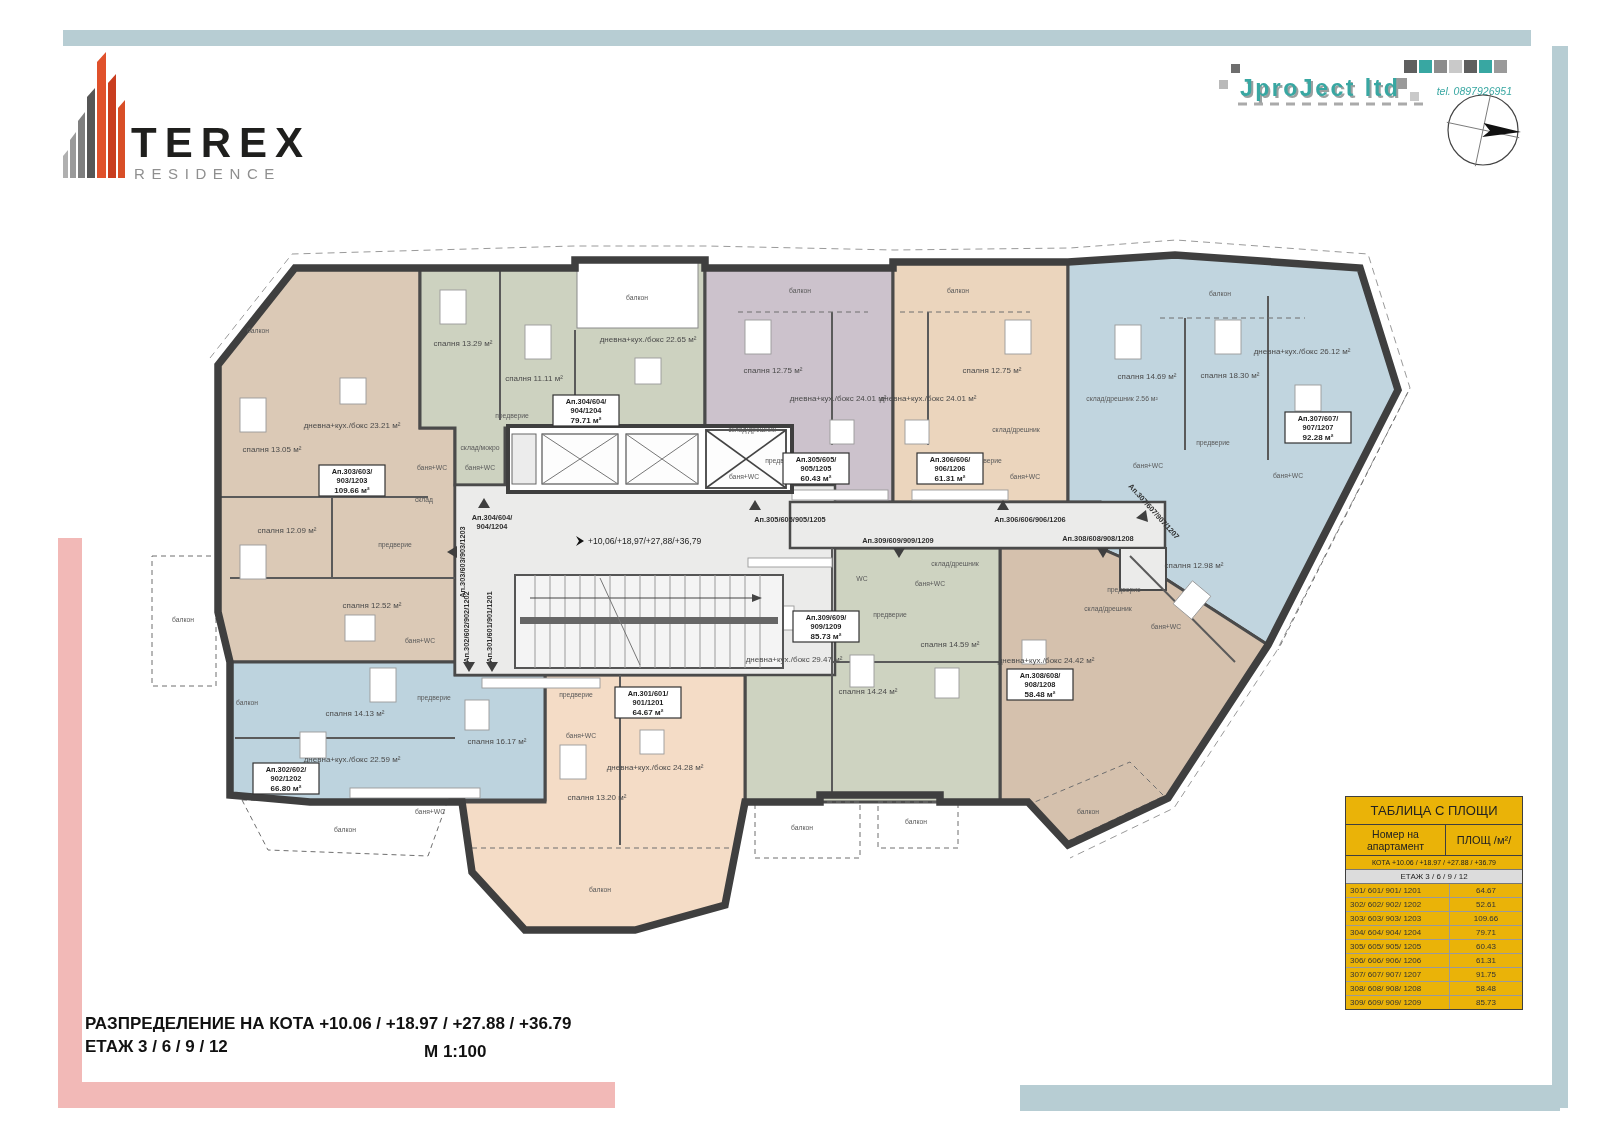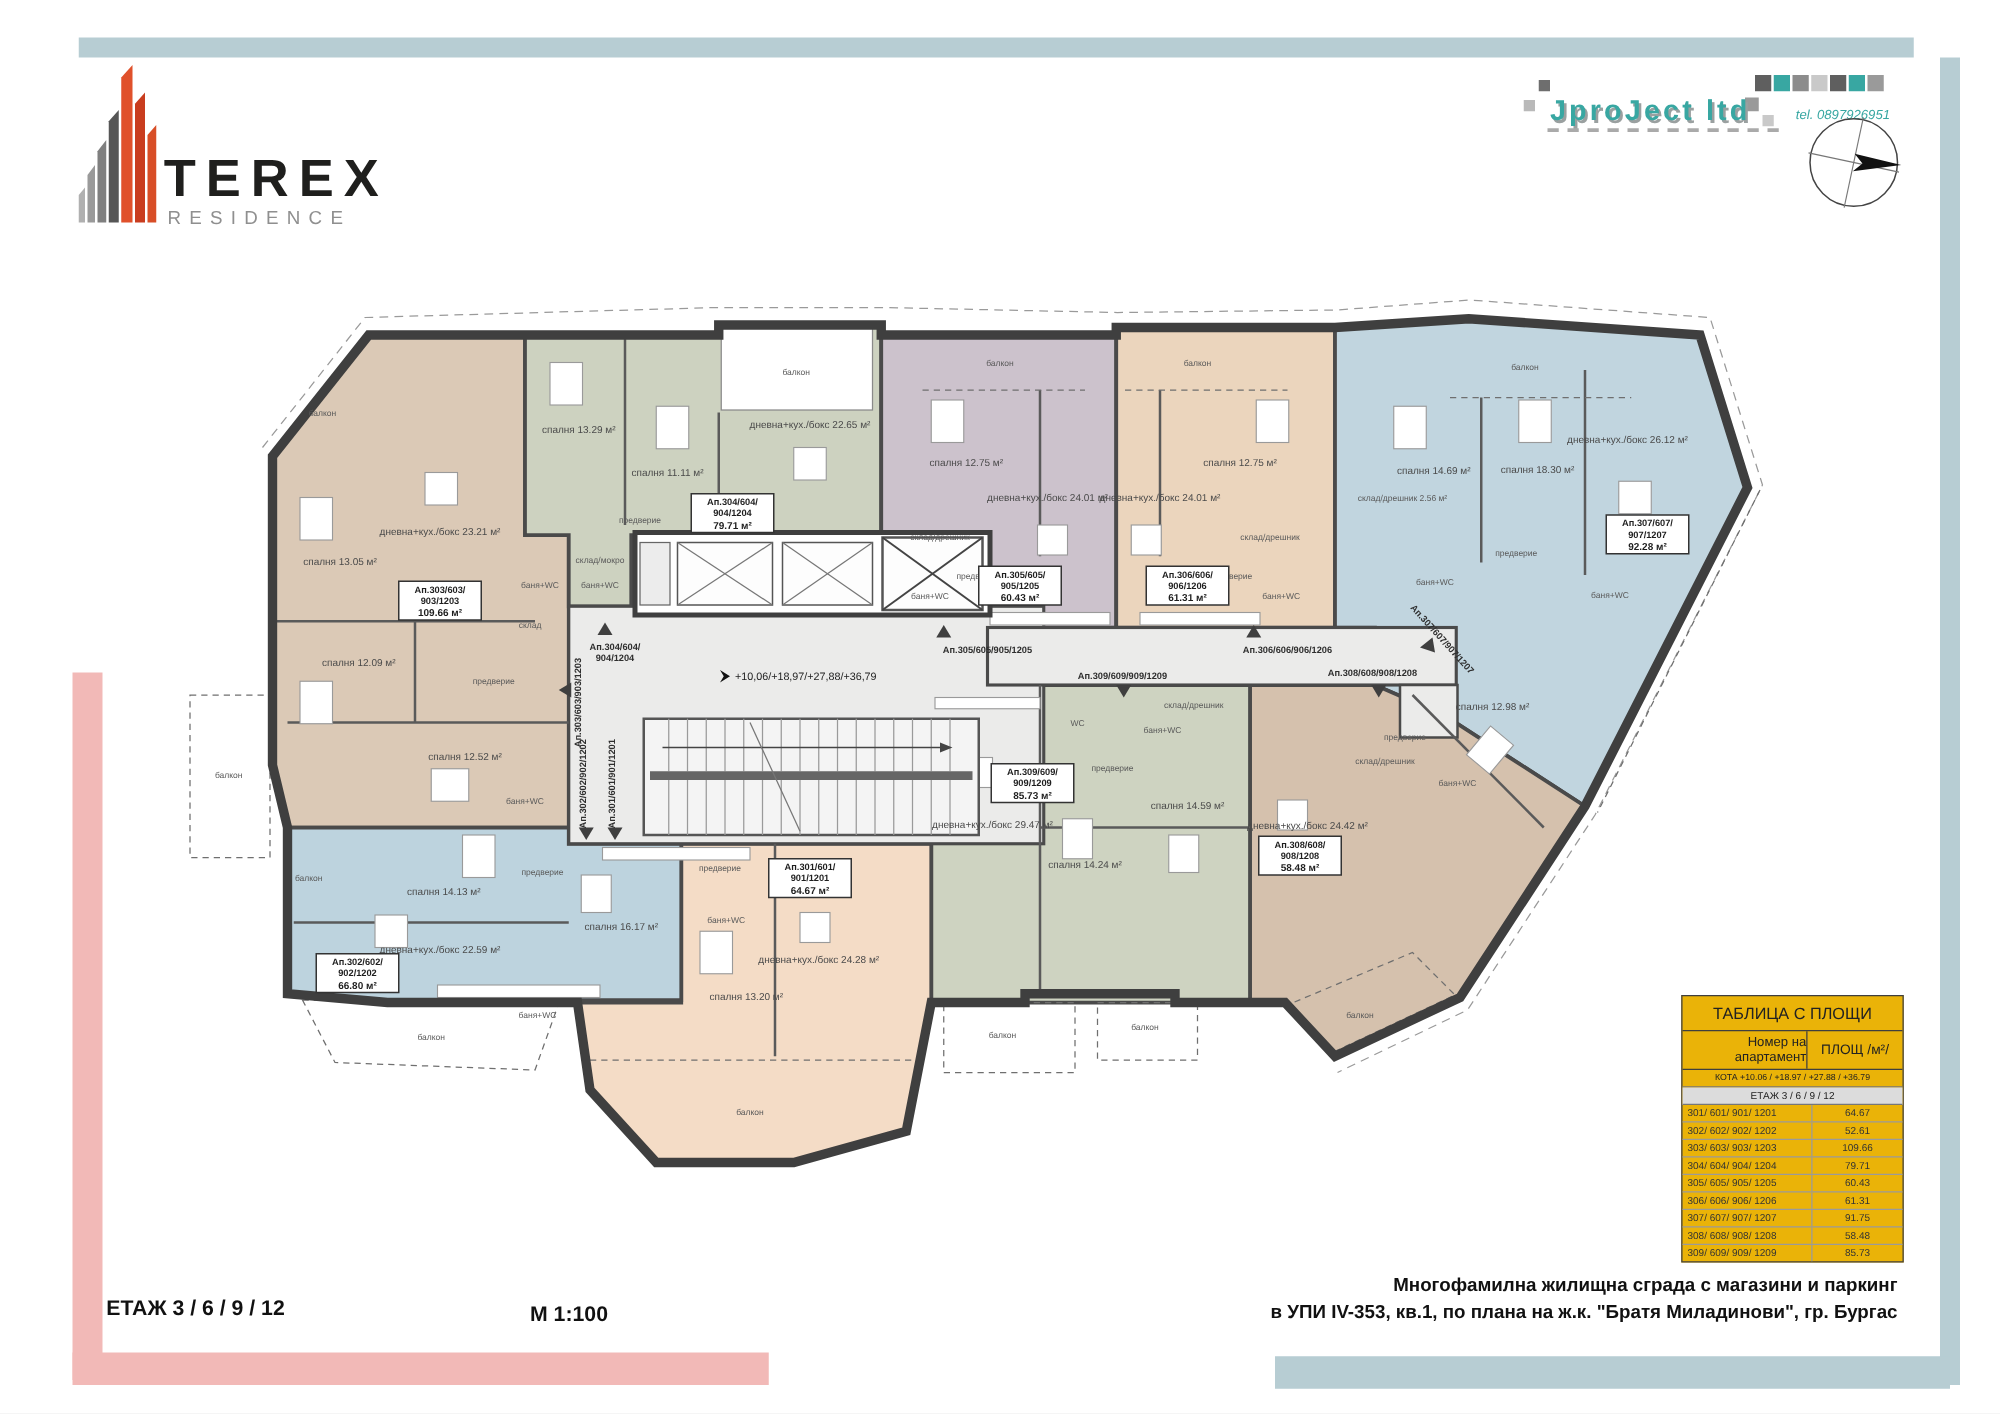--- a/index.html
+++ b/index.html
@@ -21,7 +21,7 @@
   #areas-table{position:absolute;left:1345px;top:796px;width:176px;background:#eab308;border:1.4px solid #3f3f3f;color:#222;}
   .tbl-title{height:27px;line-height:27px;text-align:center;font-size:13px;border-bottom:1px solid #3f3f3f;}
   .tbl-head{display:flex;border-bottom:1px solid #3f3f3f;}
-  .tbl-head .c1{width:99px;border-right:1px solid #3f3f3f;font-size:10.5px;text-align:right;padding:3px 0;line-height:12px;}
+  .tbl-head .c1{width:99px;border-right:1px solid #3f3f3f;font-size:10.5px;text-align:center;padding:3px 0;line-height:12px;}
   .tbl-head .c2{flex:1;display:flex;align-items:center;justify-content:center;font-size:11px;}
   .tbl-kota{font-size:7px;text-align:center;padding:3px 0;border-bottom:1px solid #777;}
   .tbl-etaj{font-size:8px;text-align:center;padding:2px 0;background:#dcdcdc;border-bottom:1px solid #777;}

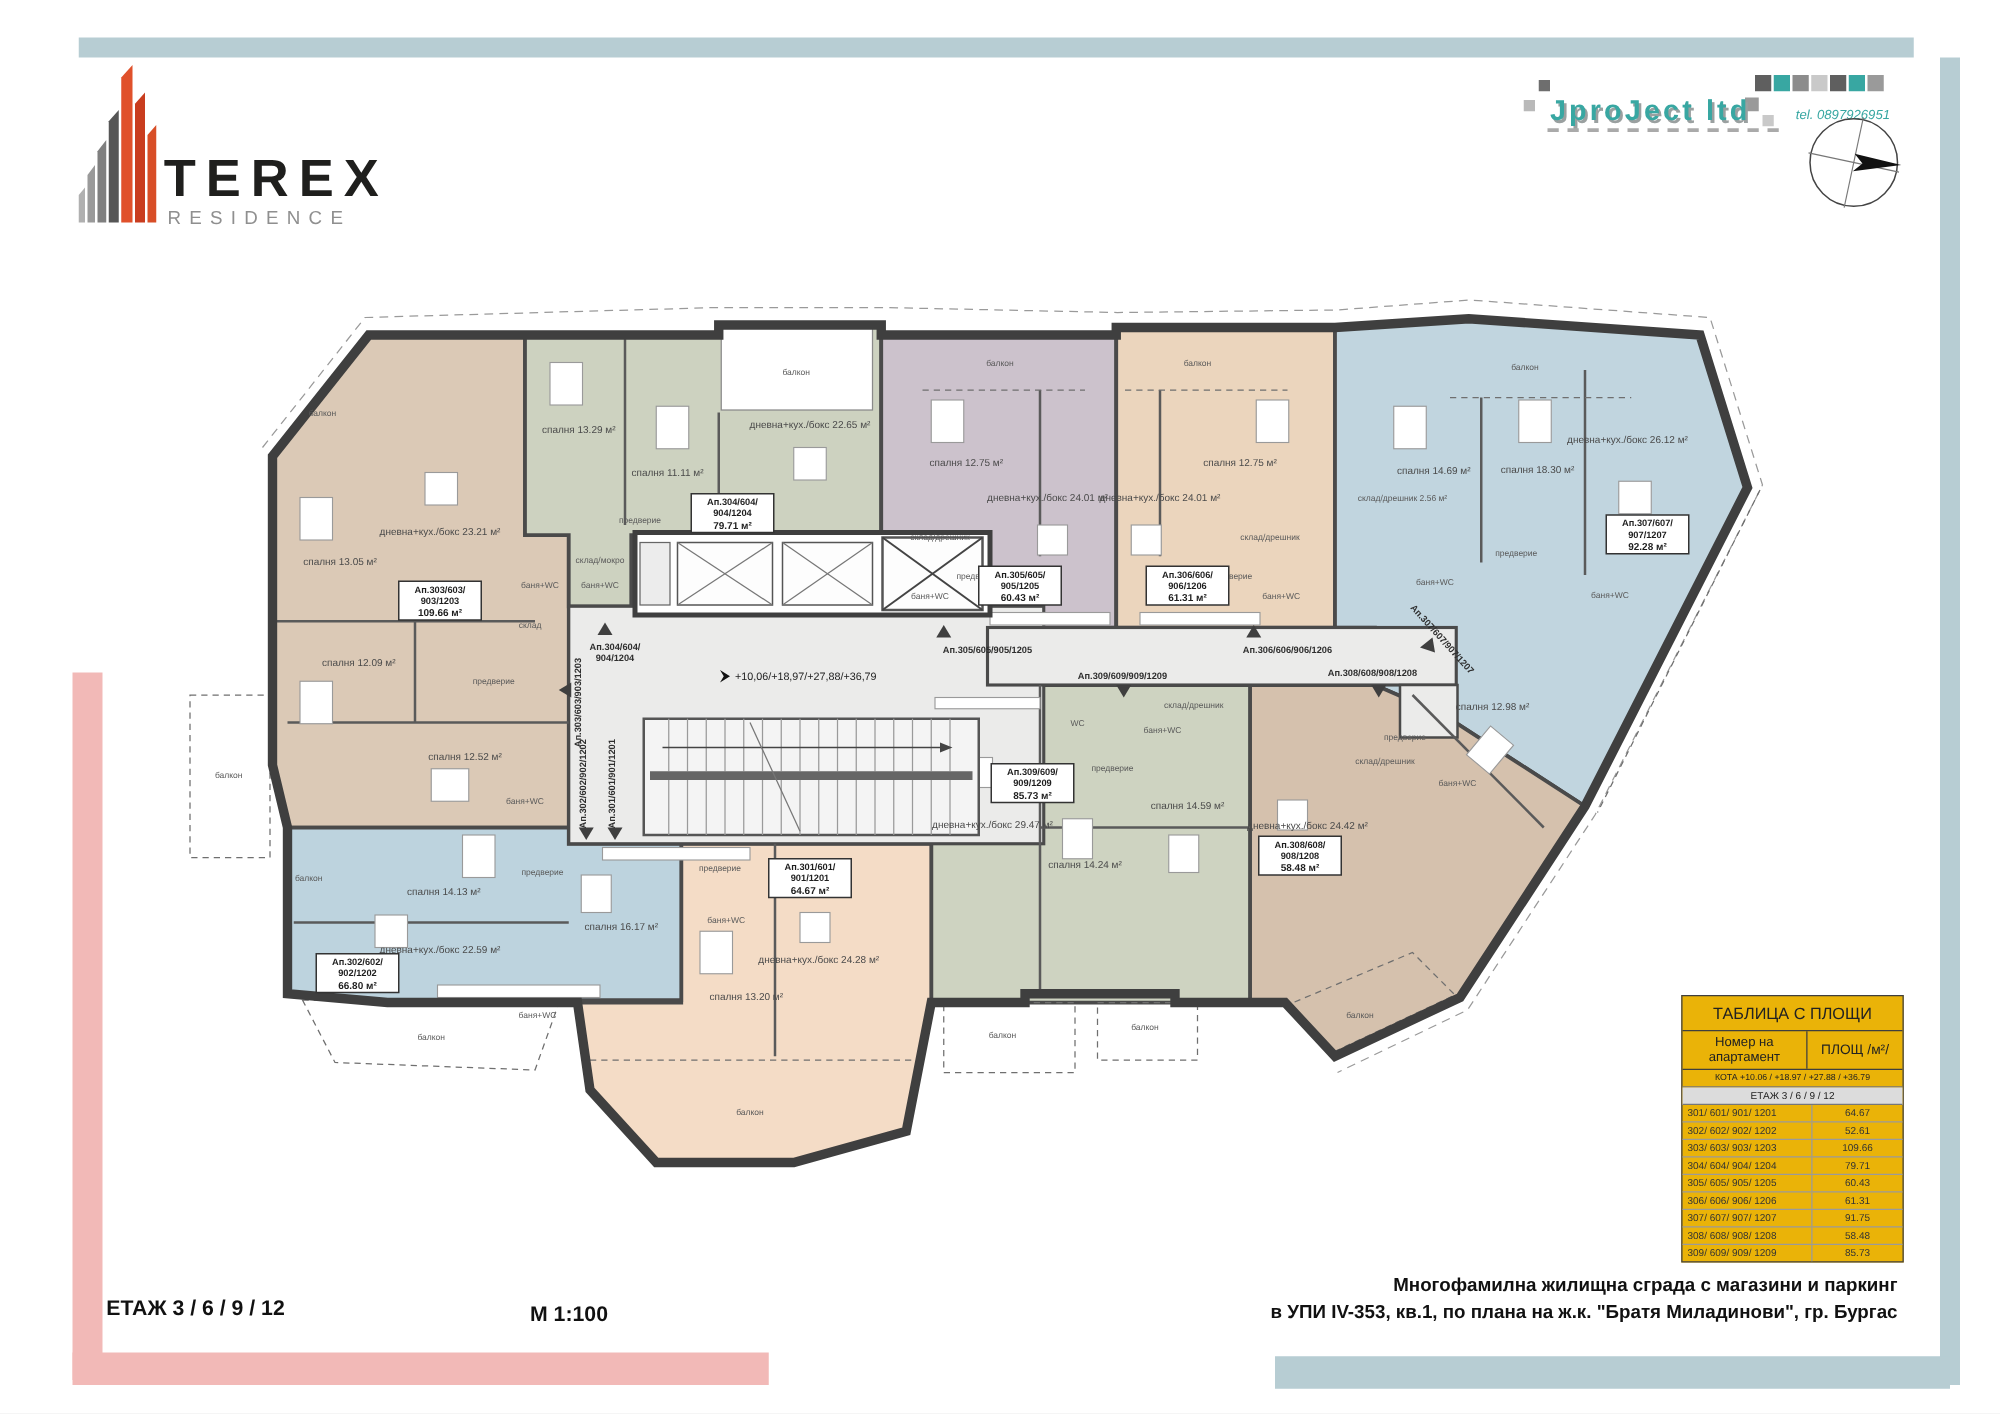--- a/index.html
+++ b/index.html
@@ -464,6 +464,7 @@
       </div>
 </div>
 
+<div id="tb-l1" class="tb">РАЗПРЕДЕЛЕНИЕ НА КОТА +10.06 / +18.97 / +27.88 / +36.79</div>
 <div id="tb-l2" class="tb">ЕТАЖ  3 / 6 / 9 / 12</div>
 <div id="tb-scale" class="tb">М 1:100</div>
 <div id="tb-r" class="tb">

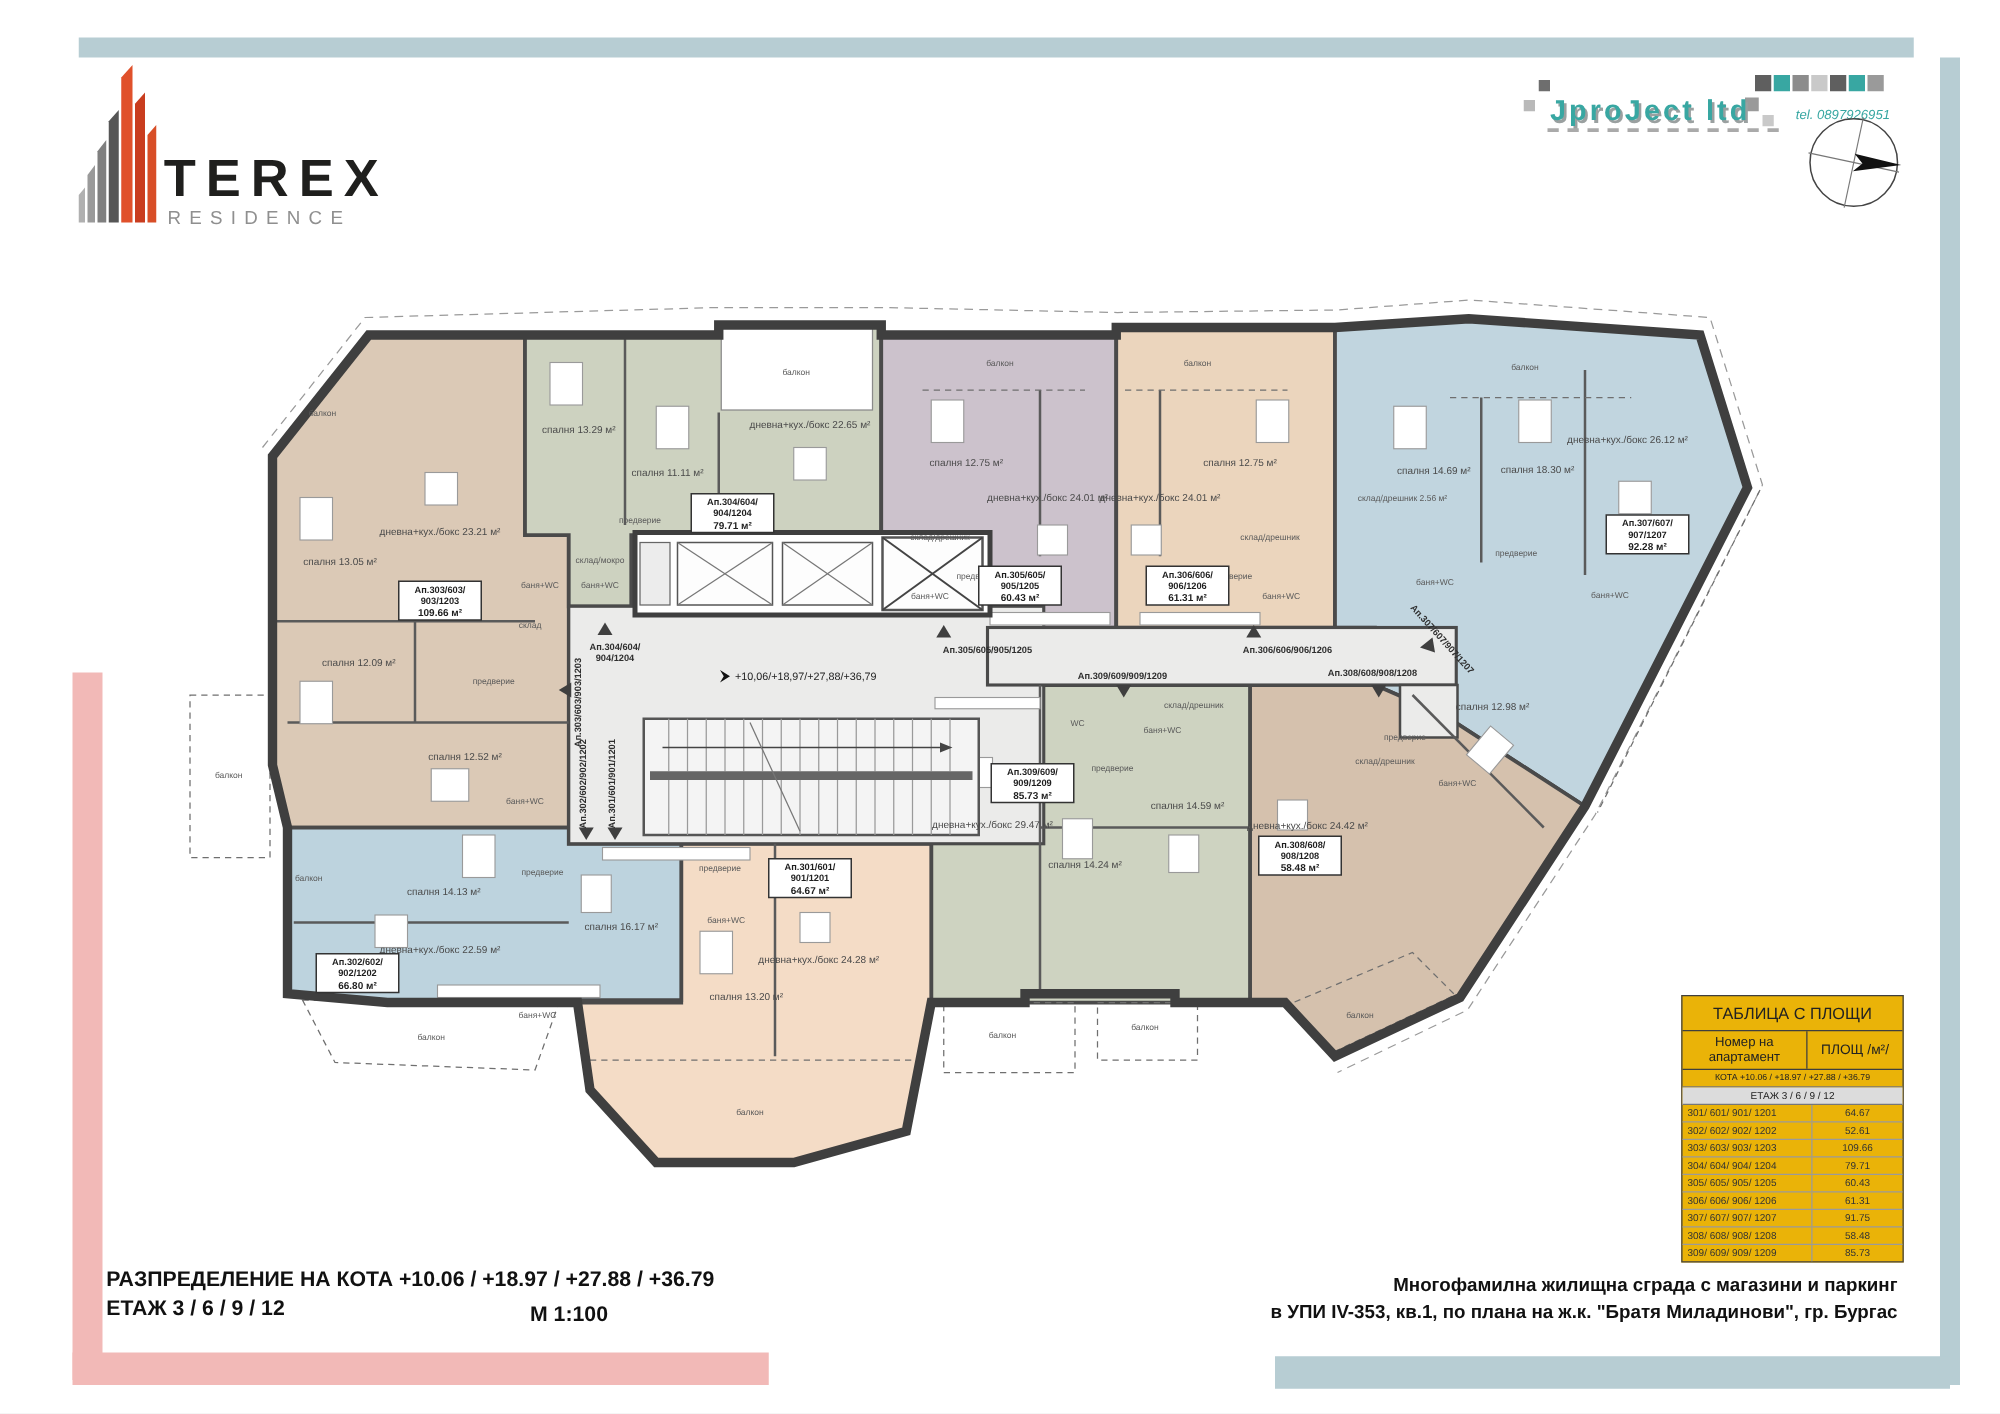--- a/index.html
+++ b/index.html
@@ -467,10 +467,6 @@
 <div id="tb-l1" class="tb">РАЗПРЕДЕЛЕНИЕ НА КОТА +10.06 / +18.97 / +27.88 / +36.79</div>
 <div id="tb-l2" class="tb">ЕТАЖ  3 / 6 / 9 / 12</div>
 <div id="tb-scale" class="tb">М 1:100</div>
-<div id="tb-r" class="tb">
-  <div>Многофамилна жилищна сграда с магазини и паркинг</div>
-  <div>в УПИ IV-353, кв.1, по плана на ж.к. "Братя Миладинови", гр. Бургас</div>
 </div>
-</div>
 
 </body></html>

